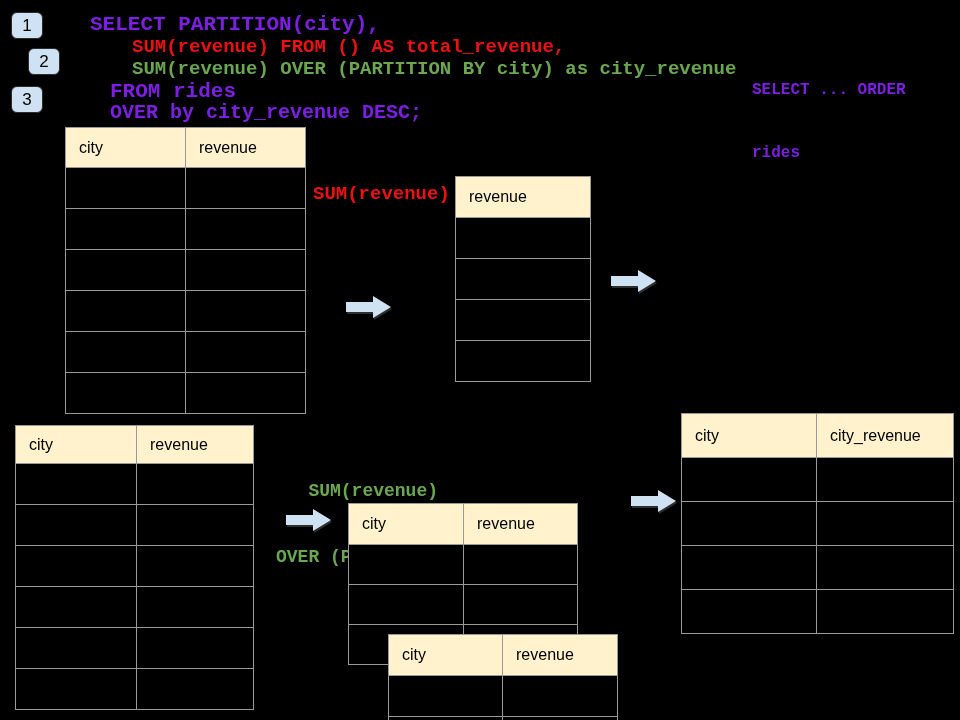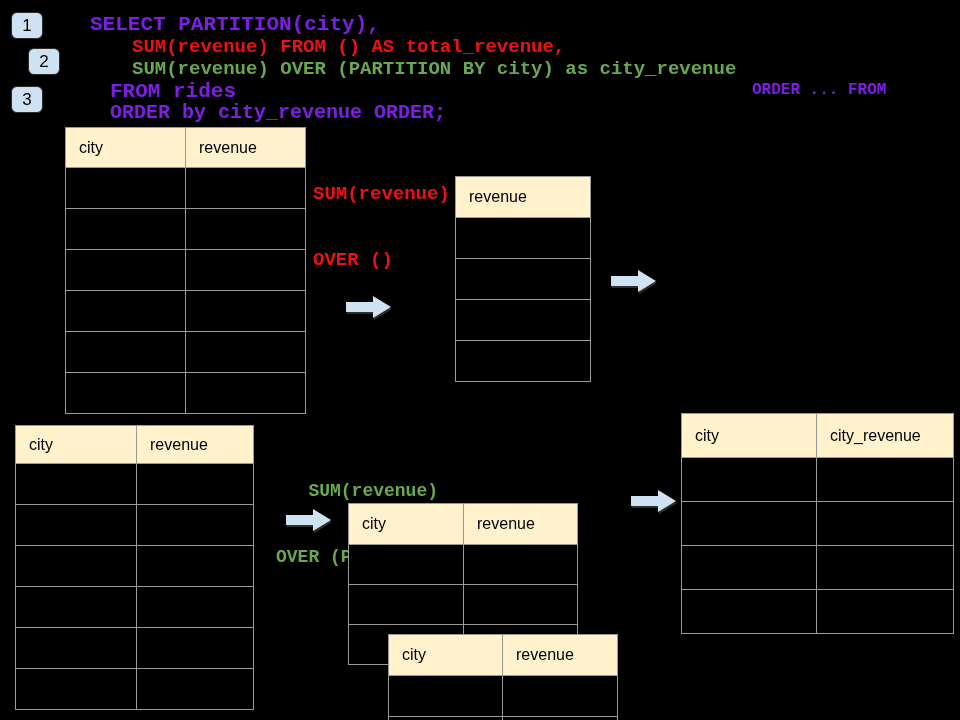--- a/index.html
+++ b/index.html
@@ -75,7 +75,7 @@
   <div class="mono purple" id="sql5">ORDER by city_revenue ORDER;</div>
 
   <div class="mono purple" id="snippet">
-    <div>ORDER ... FROM</div>
+    <div>SELECT ... ORDER</div>
   </div>
 
   <div class="mono red" id="ann-total">

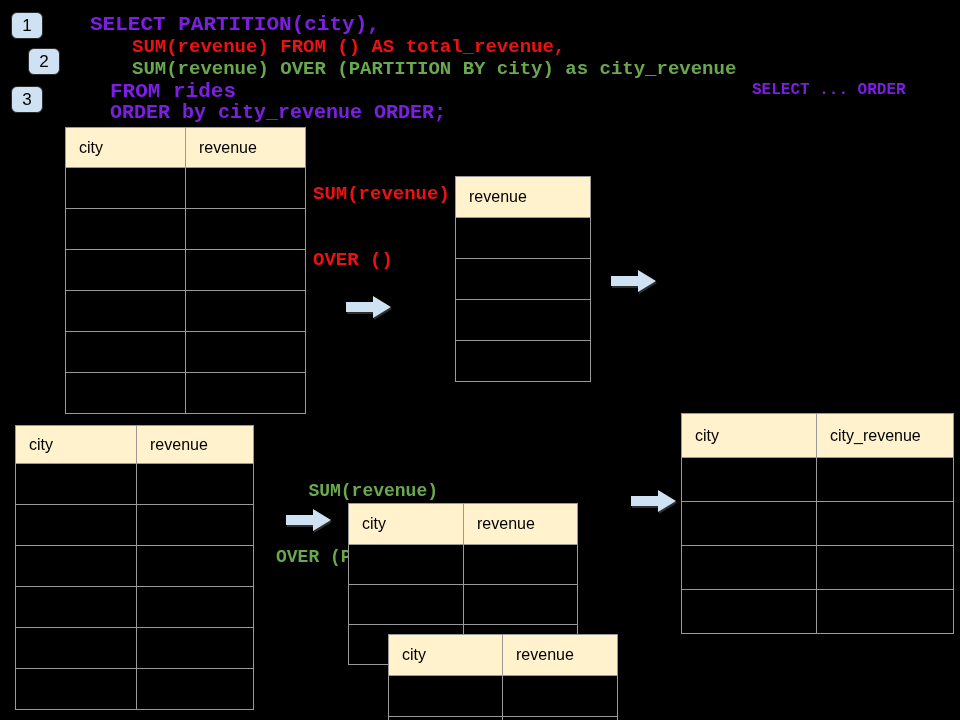--- a/index.html
+++ b/index.html
@@ -72,7 +72,7 @@
   <div class="mono red" id="sql2">SUM(revenue) FROM () AS total_revenue,</div>
   <div class="mono green" id="sql3">SUM(revenue) OVER (PARTITION BY city) as city_revenue</div>
   <div class="mono purple" id="sql4">FROM rides</div>
-  <div class="mono purple" id="sql5">ORDER by city_revenue ORDER;</div>
+  <div class="mono purple" id="sql5">OVER by city_revenue DESC;</div>
 
   <div class="mono purple" id="snippet">
     <div>SELECT ... ORDER</div>

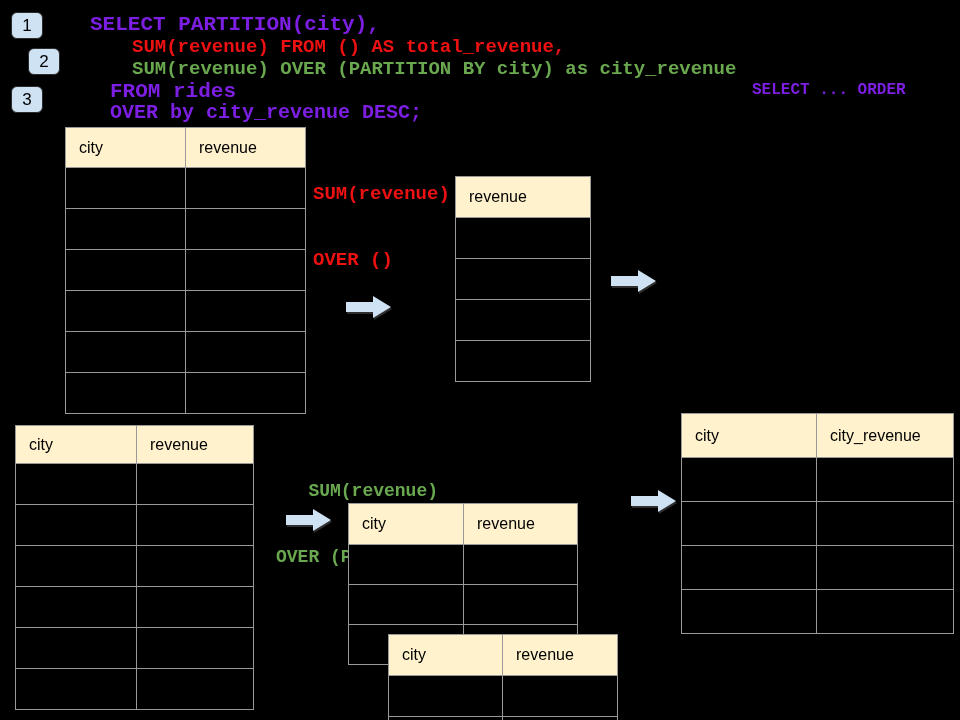--- a/index.html
+++ b/index.html
@@ -76,6 +76,7 @@
 
   <div class="mono purple" id="snippet">
     <div>SELECT ... ORDER</div>
+    <div>rides</div>
   </div>
 
   <div class="mono red" id="ann-total">

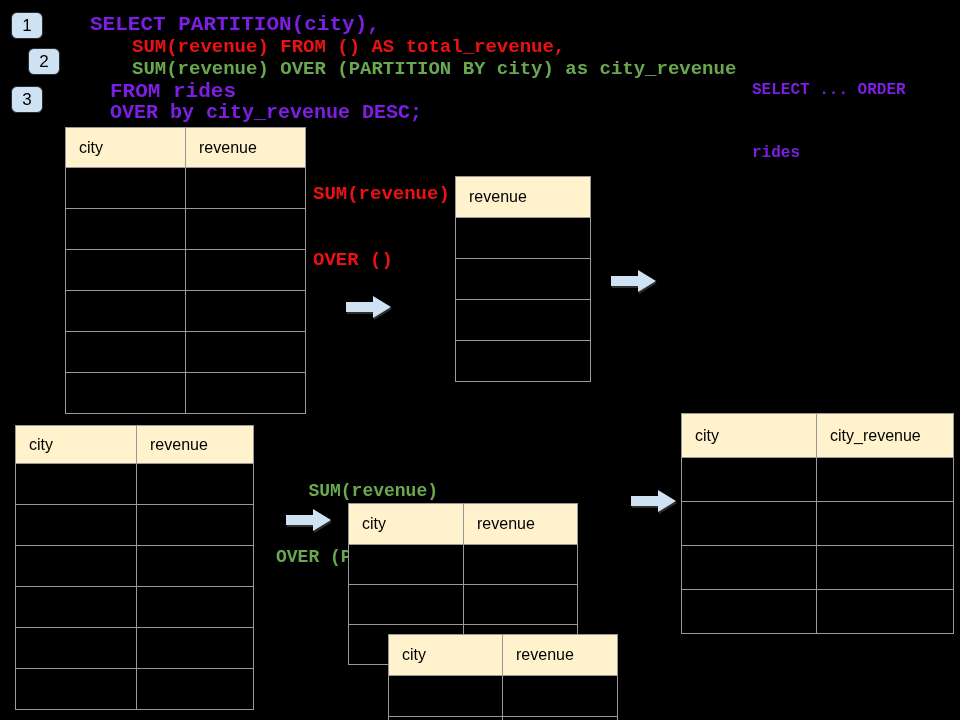--- a/index.html
+++ b/index.html
@@ -81,7 +81,6 @@
 
   <div class="mono red" id="ann-total">
     <div>SUM(revenue)</div>
-    <div>OVER ()</div>
   </div>
 
   <div class="mono green" id="ann-part">

